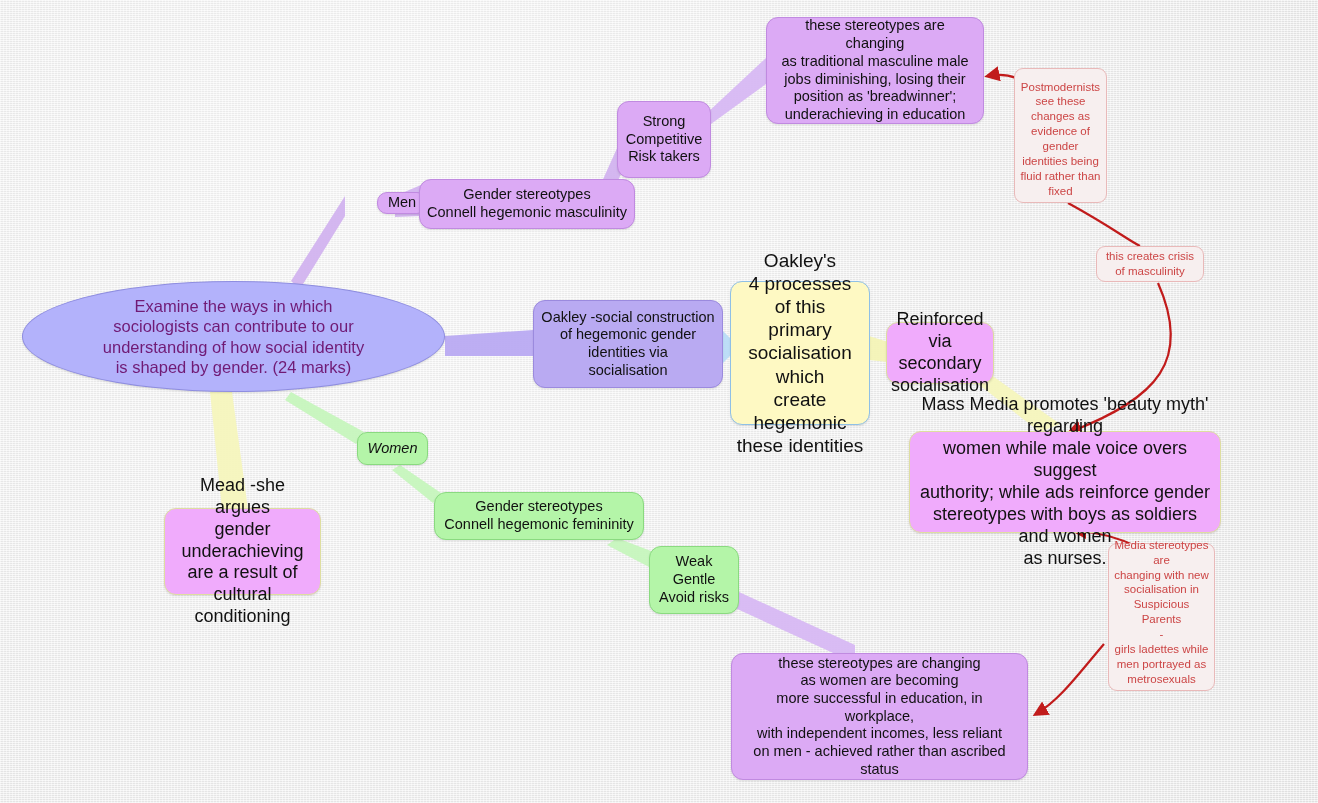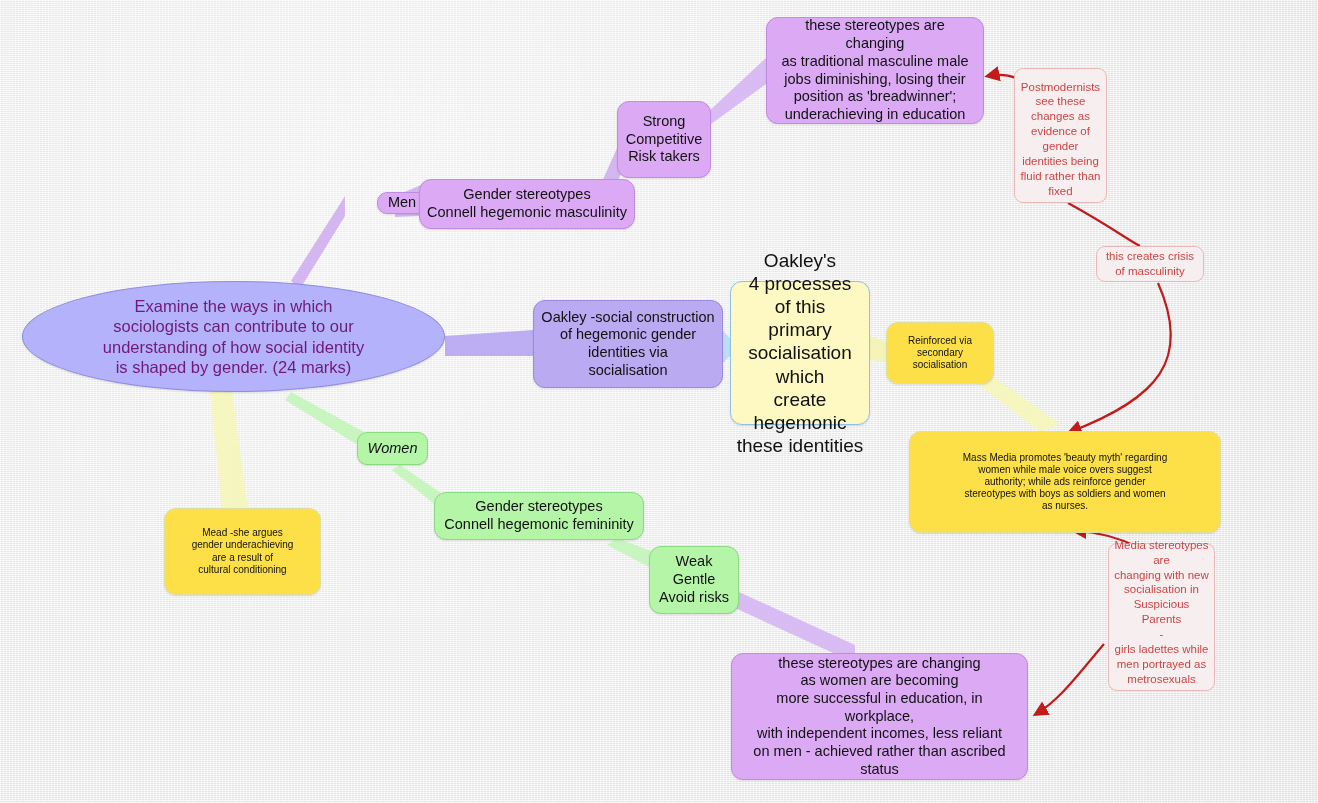--- a/index.html
+++ b/index.html
@@ -66,9 +66,9 @@
     box-shadow:0 1px 2px rgba(0,0,0,.10);
   }
   .n-yellow{
-    background:#fde047;
+    background:#f0abfc;
     border:1px solid #dedea0;
-    font-size:10px;
+    font-size:18px;
     box-shadow:0 1px 2px rgba(0,0,0,.10);
   }
   .n-red{

